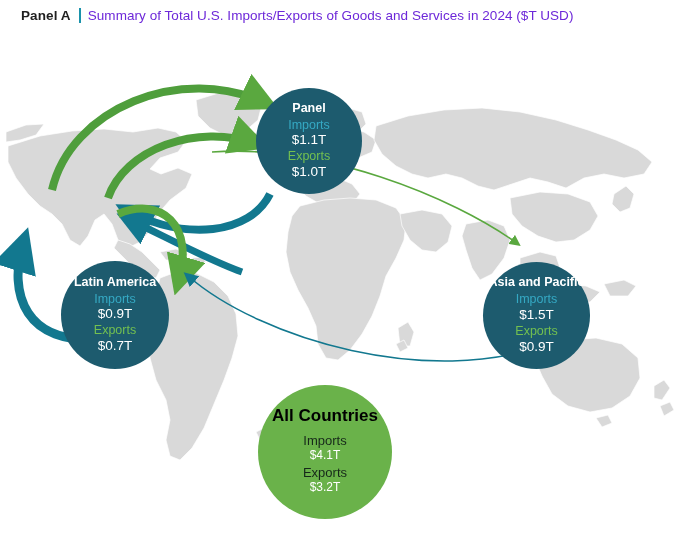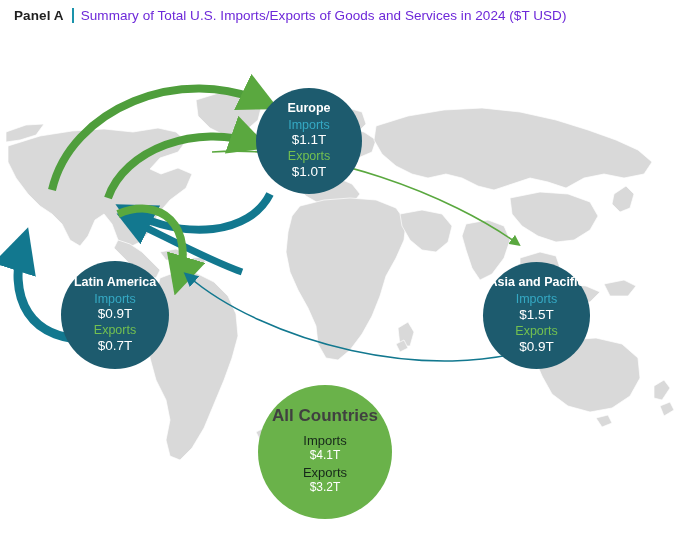--- a/index.html
+++ b/index.html
@@ -24,7 +24,7 @@
     height: 30px;
     display: flex;
     align-items: center;
-    padding-left: 14px;
+    padding-left: 21px;
     box-sizing: border-box;
     white-space: nowrap;
   }

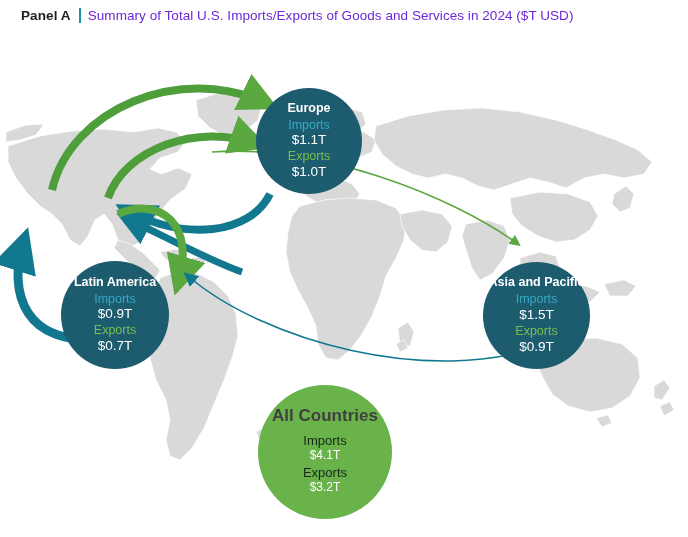--- a/index.html
+++ b/index.html
@@ -241,7 +241,7 @@
   </svg>
 
   <div id="bubble-europe" class="bubble teal">
-    <div class="b-title">Europe</div>
+    <div class="b-title">Panel</div>
     <div class="b-imp-label">Imports</div>
     <div class="b-val">$1.1T</div>
     <div class="b-exp-label">Exports</div>

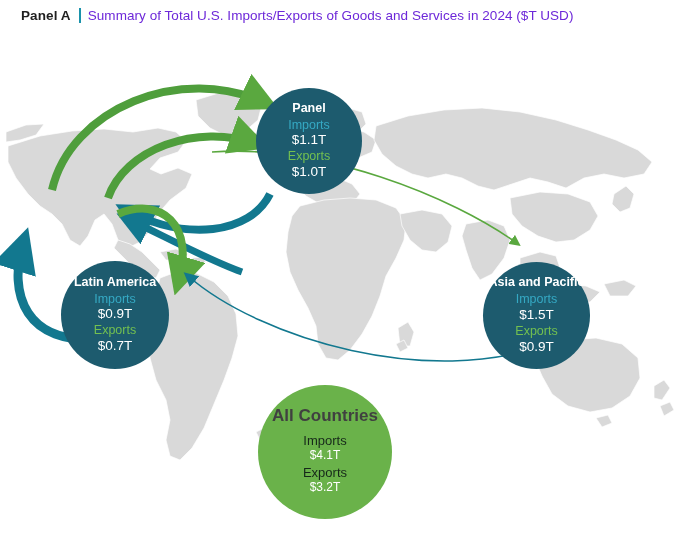--- a/index.html
+++ b/index.html
@@ -100,7 +100,7 @@
 
   
   .bubble.green .b-title {
-    color: #404040;
+    color: #000000;
     font-size: 17px;
     margin-bottom: 6px;
     text-align: center;

